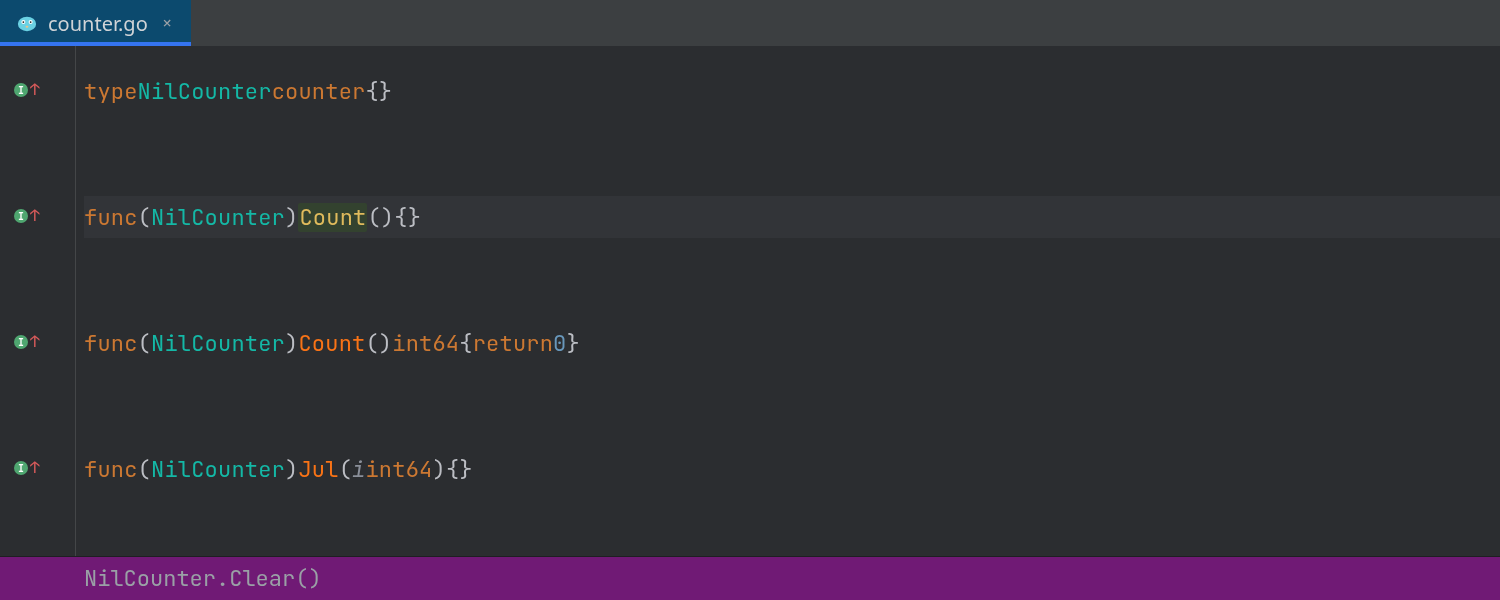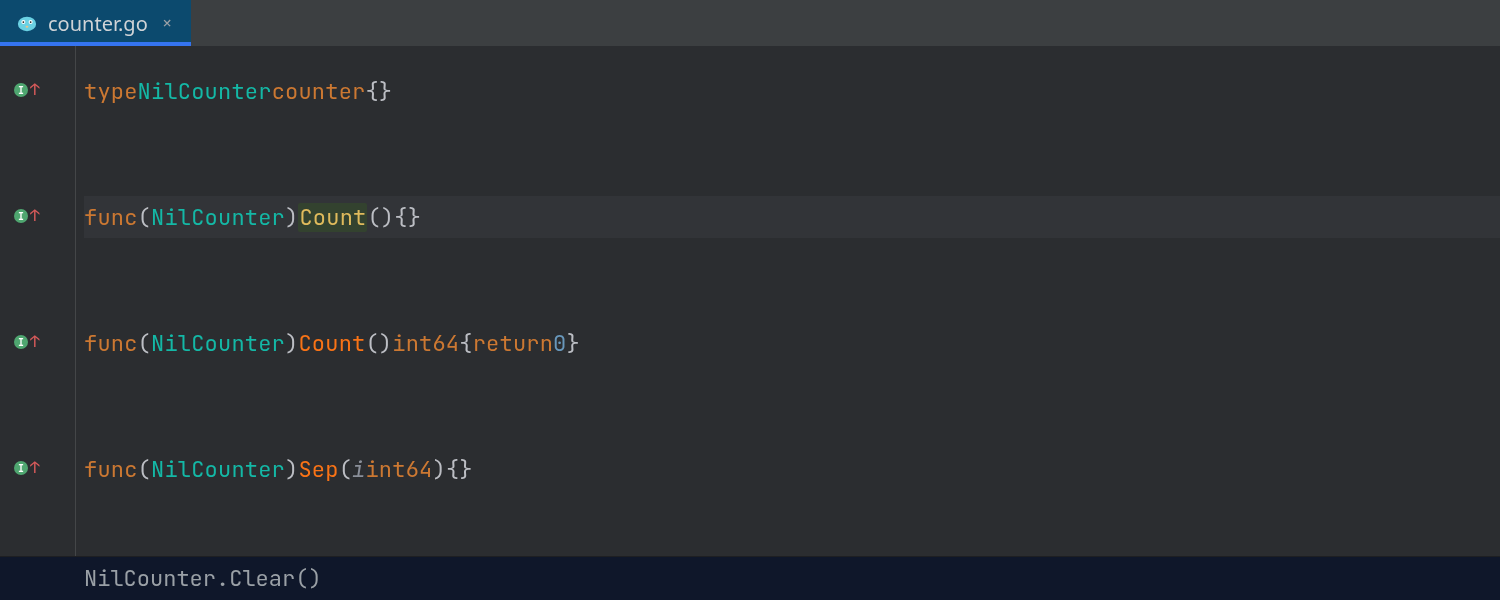--- a/index.html
+++ b/index.html
@@ -160,7 +160,7 @@
 
     <div class="code-line" style="top:276px"><span class="tok-kw">func</span> <span class="tok-punc">(</span><span class="tok-type">NilCounter</span><span class="tok-punc">)</span> <span class="tok-fn">Count</span><span class="tok-punc">()</span> <span class="tok-kw">int64</span> <span class="tok-punc">{</span> <span class="tok-kw">return</span> <span class="tok-num">0</span> <span class="tok-punc">}</span></div>
 
-    <div class="code-line" style="top:402px"><span class="tok-kw">func</span> <span class="tok-punc">(</span><span class="tok-type">NilCounter</span><span class="tok-punc">)</span> <span class="tok-fn">Sep</span><span class="tok-punc">(</span><span class="tok-param">i</span> <span class="tok-kw">int64</span><span class="tok-punc">)</span> <span class="tok-punc">{}</span></div>
+    <div class="code-line" style="top:402px"><span class="tok-kw">func</span> <span class="tok-punc">(</span><span class="tok-type">NilCounter</span><span class="tok-punc">)</span> <span class="tok-fn">Jul</span><span class="tok-punc">(</span><span class="tok-param">i</span> <span class="tok-kw">int64</span><span class="tok-punc">)</span> <span class="tok-punc">{}</span></div>
   </div>
 </div>
 

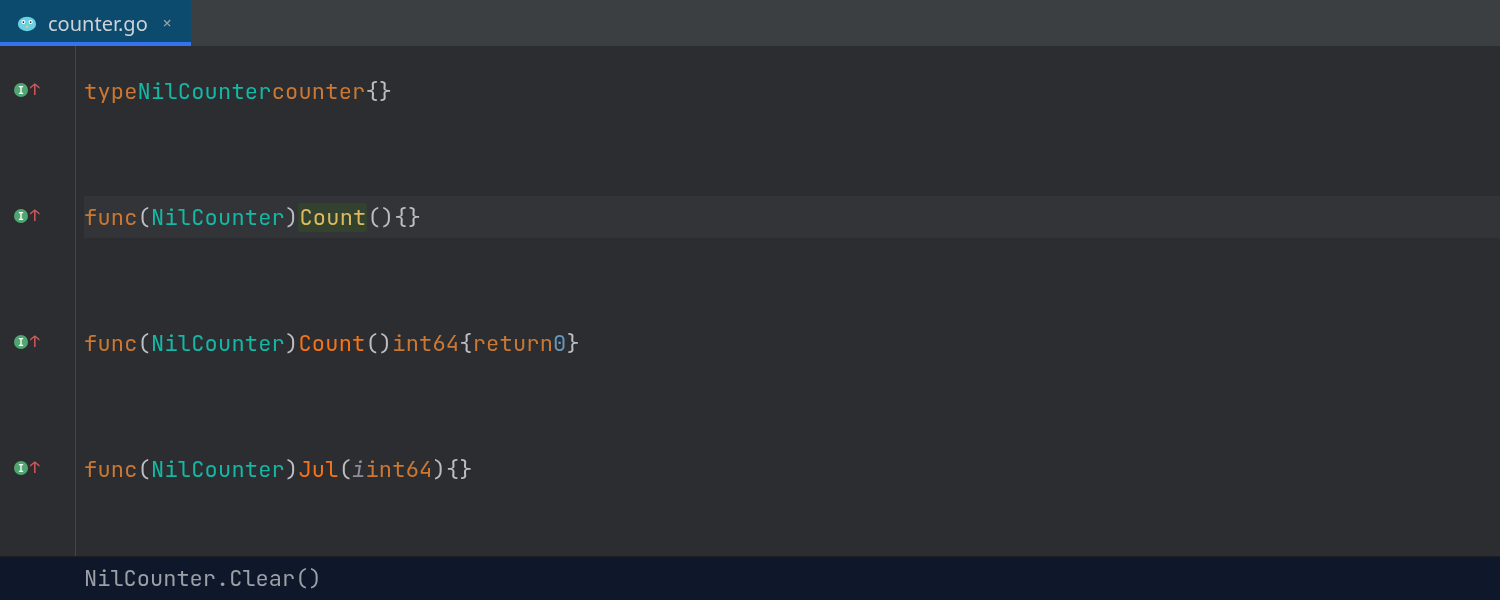--- a/index.html
+++ b/index.html
@@ -109,7 +109,7 @@
     padding-left: 84px;
     font-size: 22px;
     color: #9aa0a6;
-    background: #0f172a;
+    background: #701a75;
   }
 </style>
 </head>

